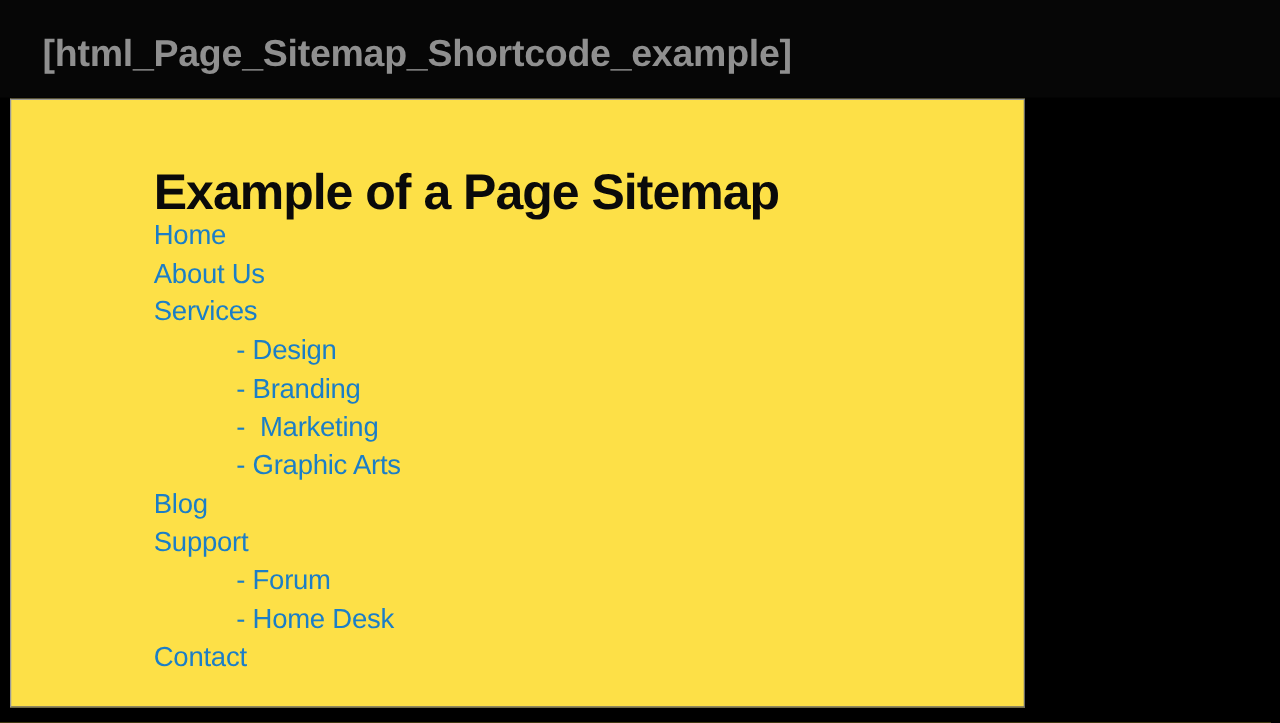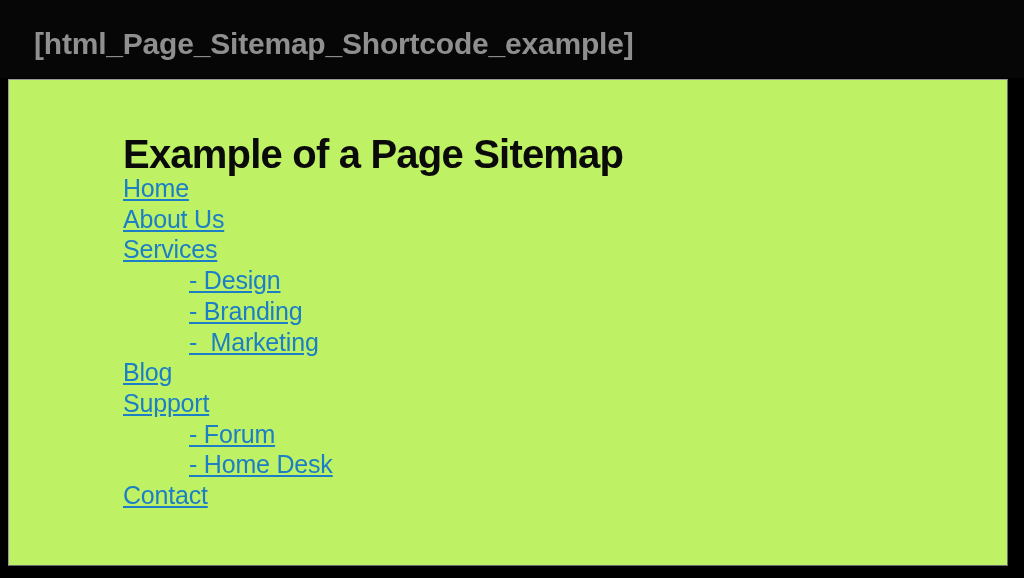--- a/index.html
+++ b/index.html
@@ -50,9 +50,9 @@
     position: absolute;
     left: 8px;
     top: 79px;
-    width: 1000px;
+    width: 812px;
     height: 487px;
-    background: #bef264;
+    background: #fde047;
     border-top: 1px solid #9a9a9a;
     border-left: 1px solid #9a9a9a;
     border-right: 1px solid #6a6a6a;

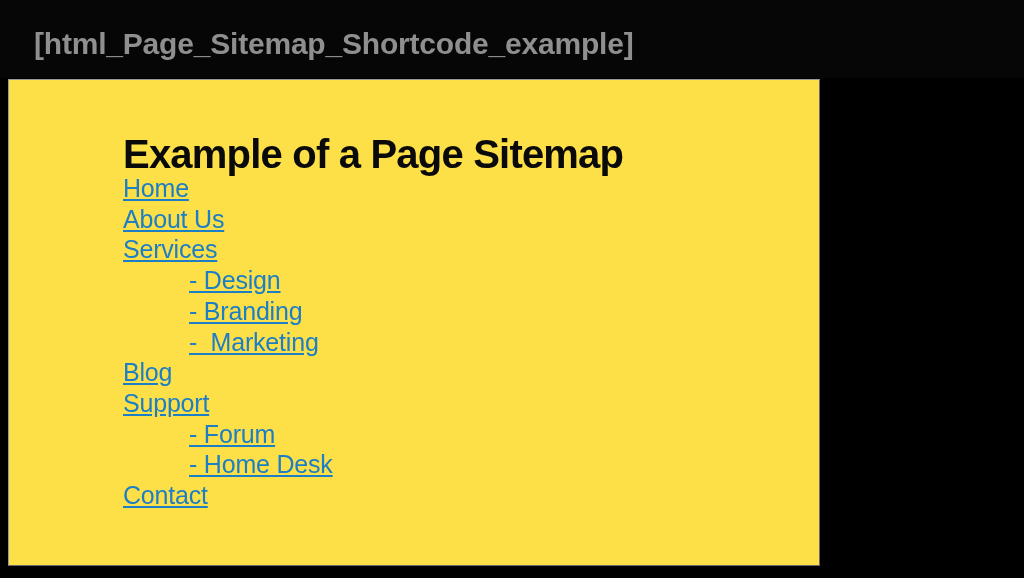--- a/index.html
+++ b/index.html
@@ -83,12 +83,11 @@
   }
 
   .sitemap-item {
-    font-size: 25px;
+    font-size: 22px;
     line-height: 30.7px;
     color: #1b7ec7;
     white-space: pre;
     letter-spacing: -0.2px;
-    text-decoration: underline;
   }
 
   .sitemap-item.level-1 {

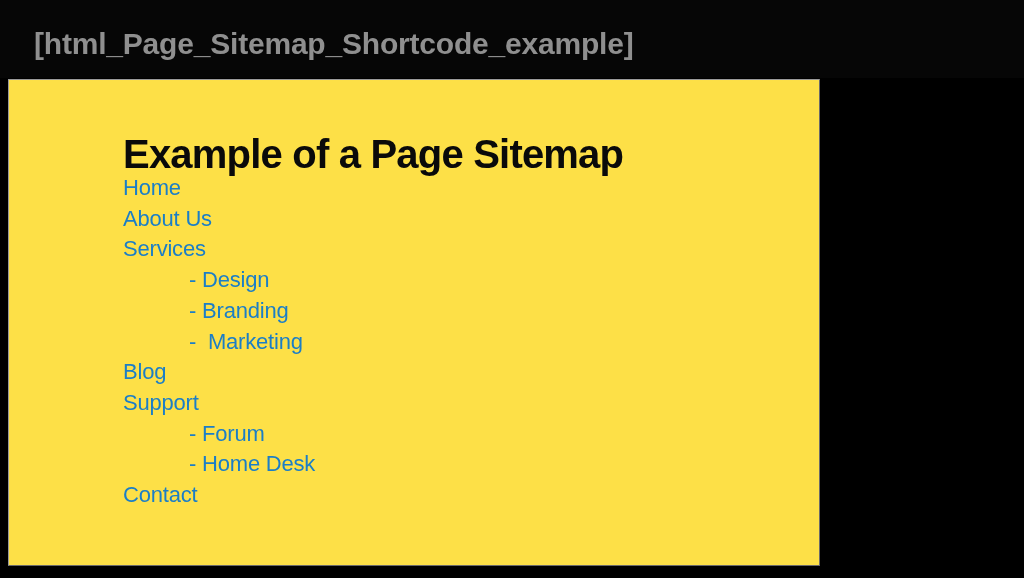--- a/index.html
+++ b/index.html
@@ -124,6 +124,7 @@
       <li class="sitemap-item level-2"><a class="sitemap-link" href="#">- Design</a></li>
       <li class="sitemap-item level-2"><a class="sitemap-link" href="#">- Branding</a></li>
       <li class="sitemap-item level-2"><a class="sitemap-link" href="#">-  Marketing</a></li>
+      <li class="sitemap-item level-2"><a class="sitemap-link" href="#">- Graphic Arts</a></li>
       <li class="sitemap-item level-1"><a class="sitemap-link" href="#">Blog</a></li>
       <li class="sitemap-item level-1"><a class="sitemap-link" href="#">Support</a></li>
       <li class="sitemap-item level-2"><a class="sitemap-link" href="#">- Forum</a></li>

